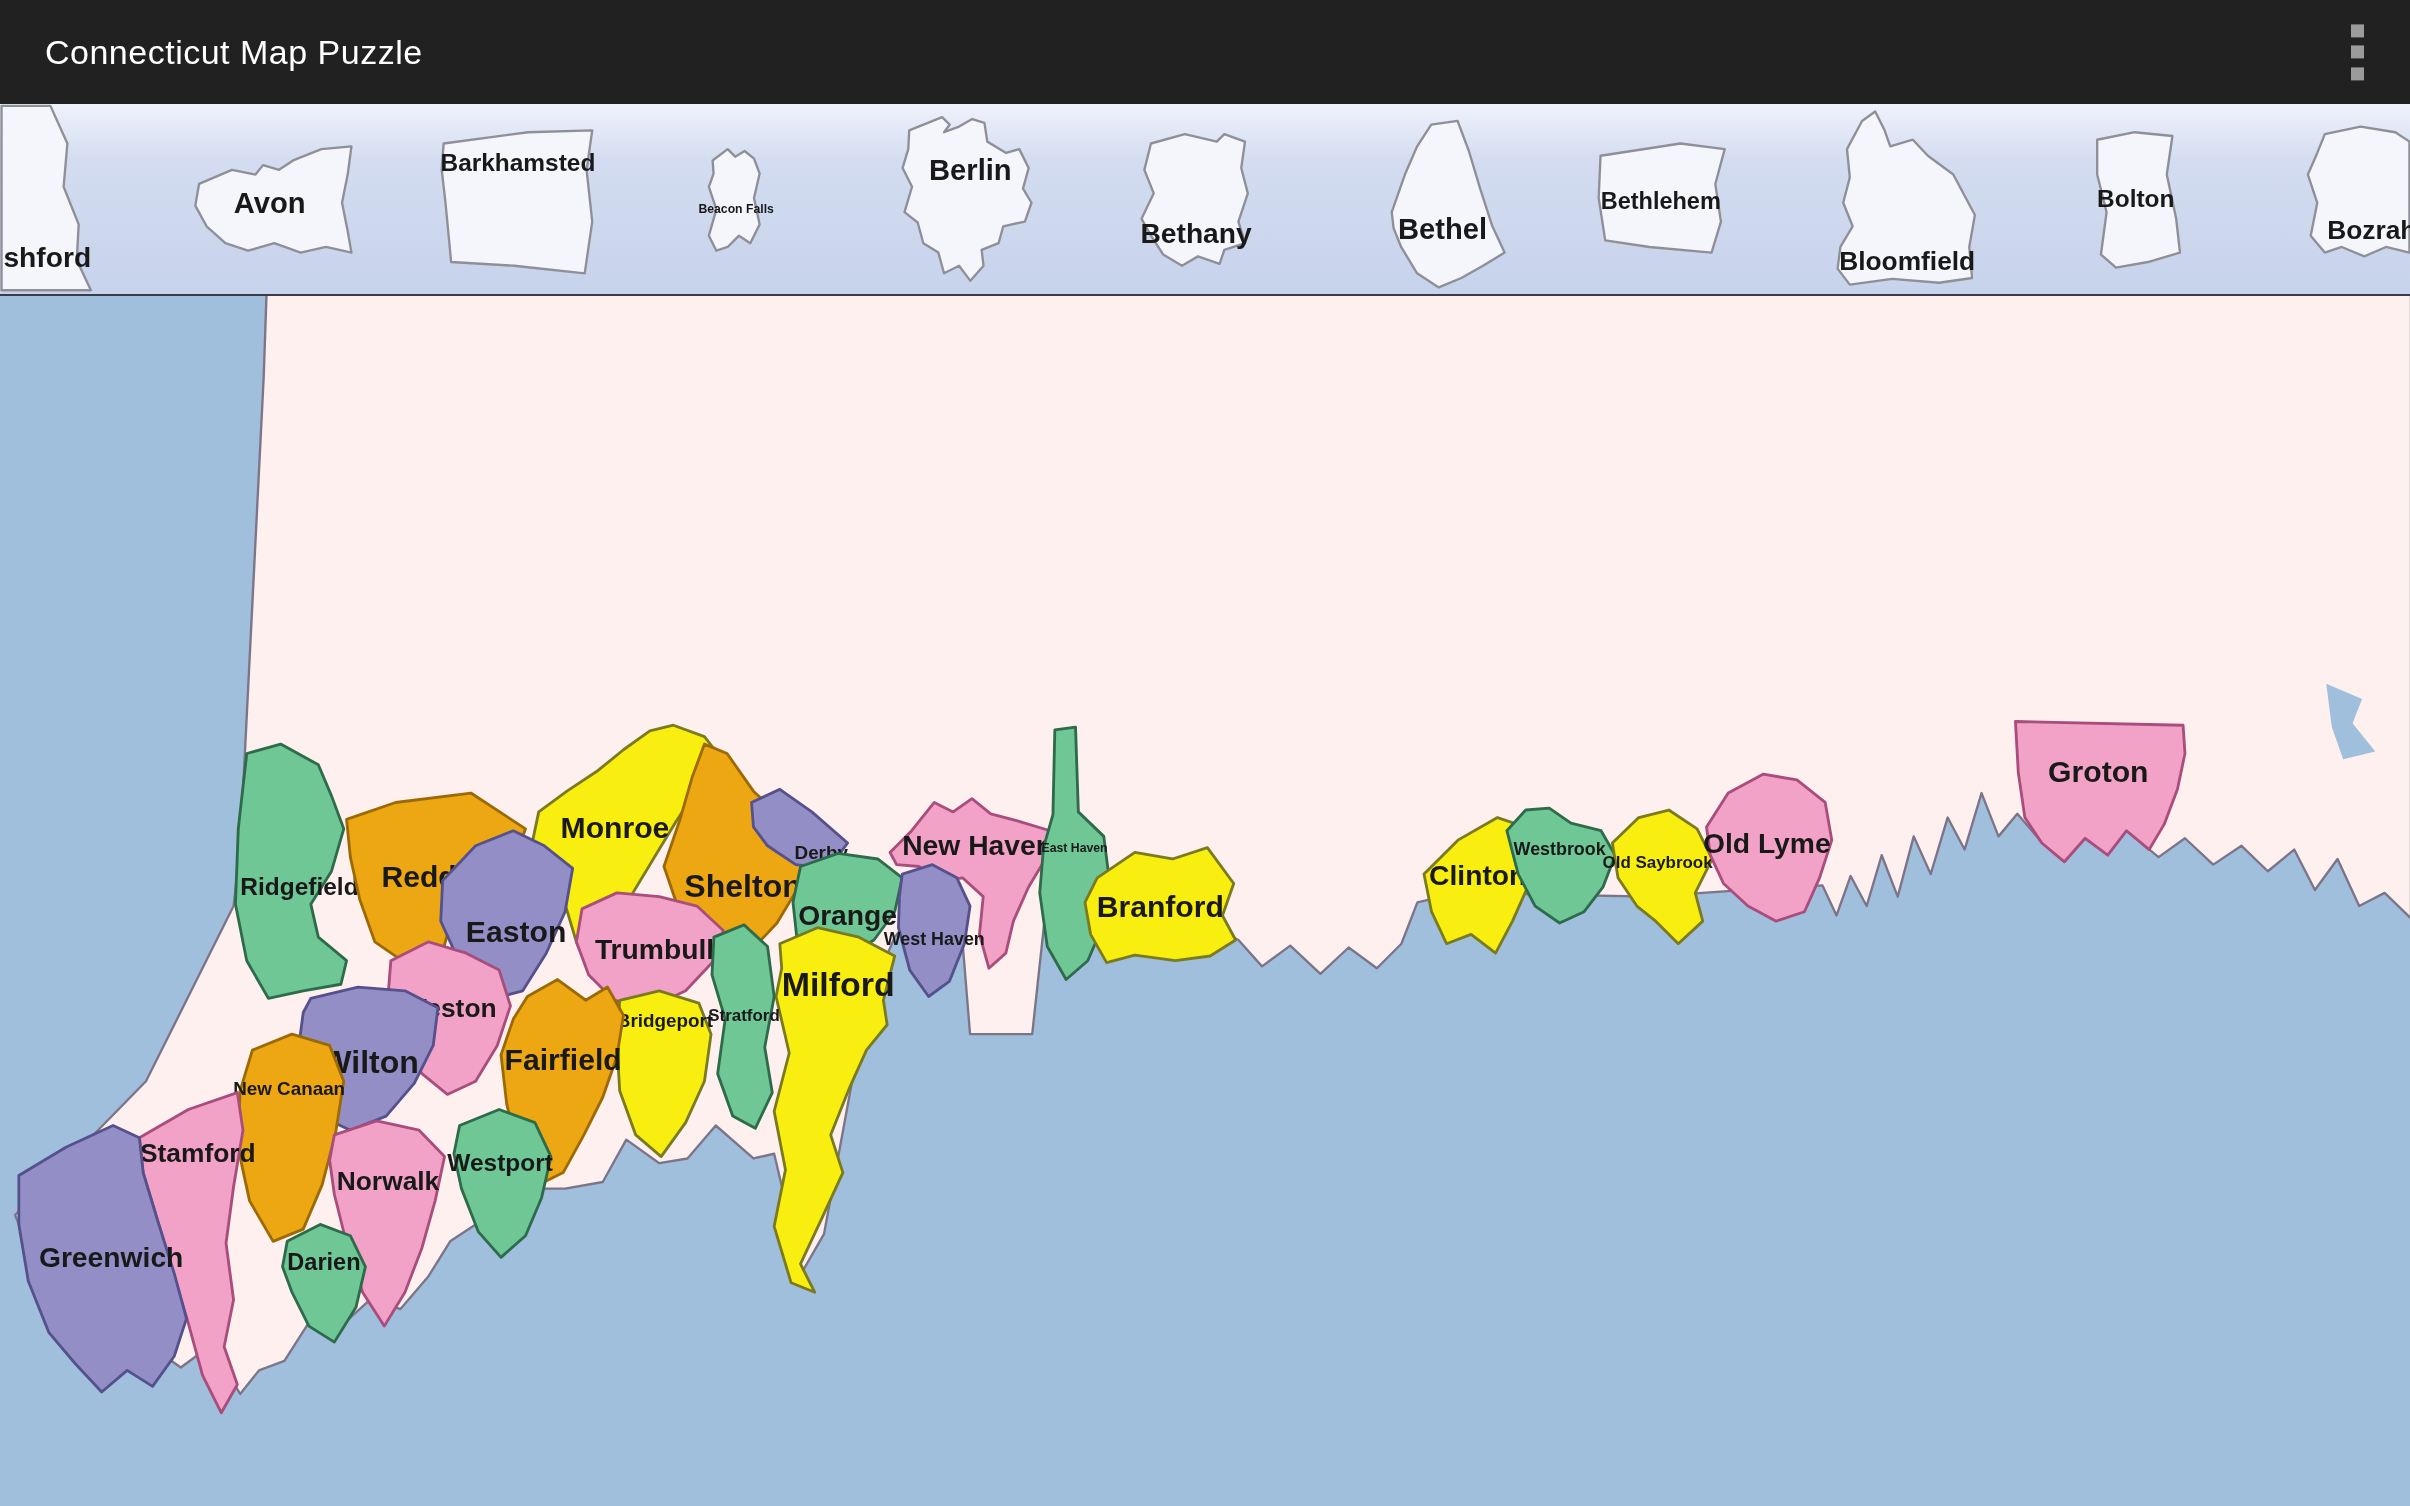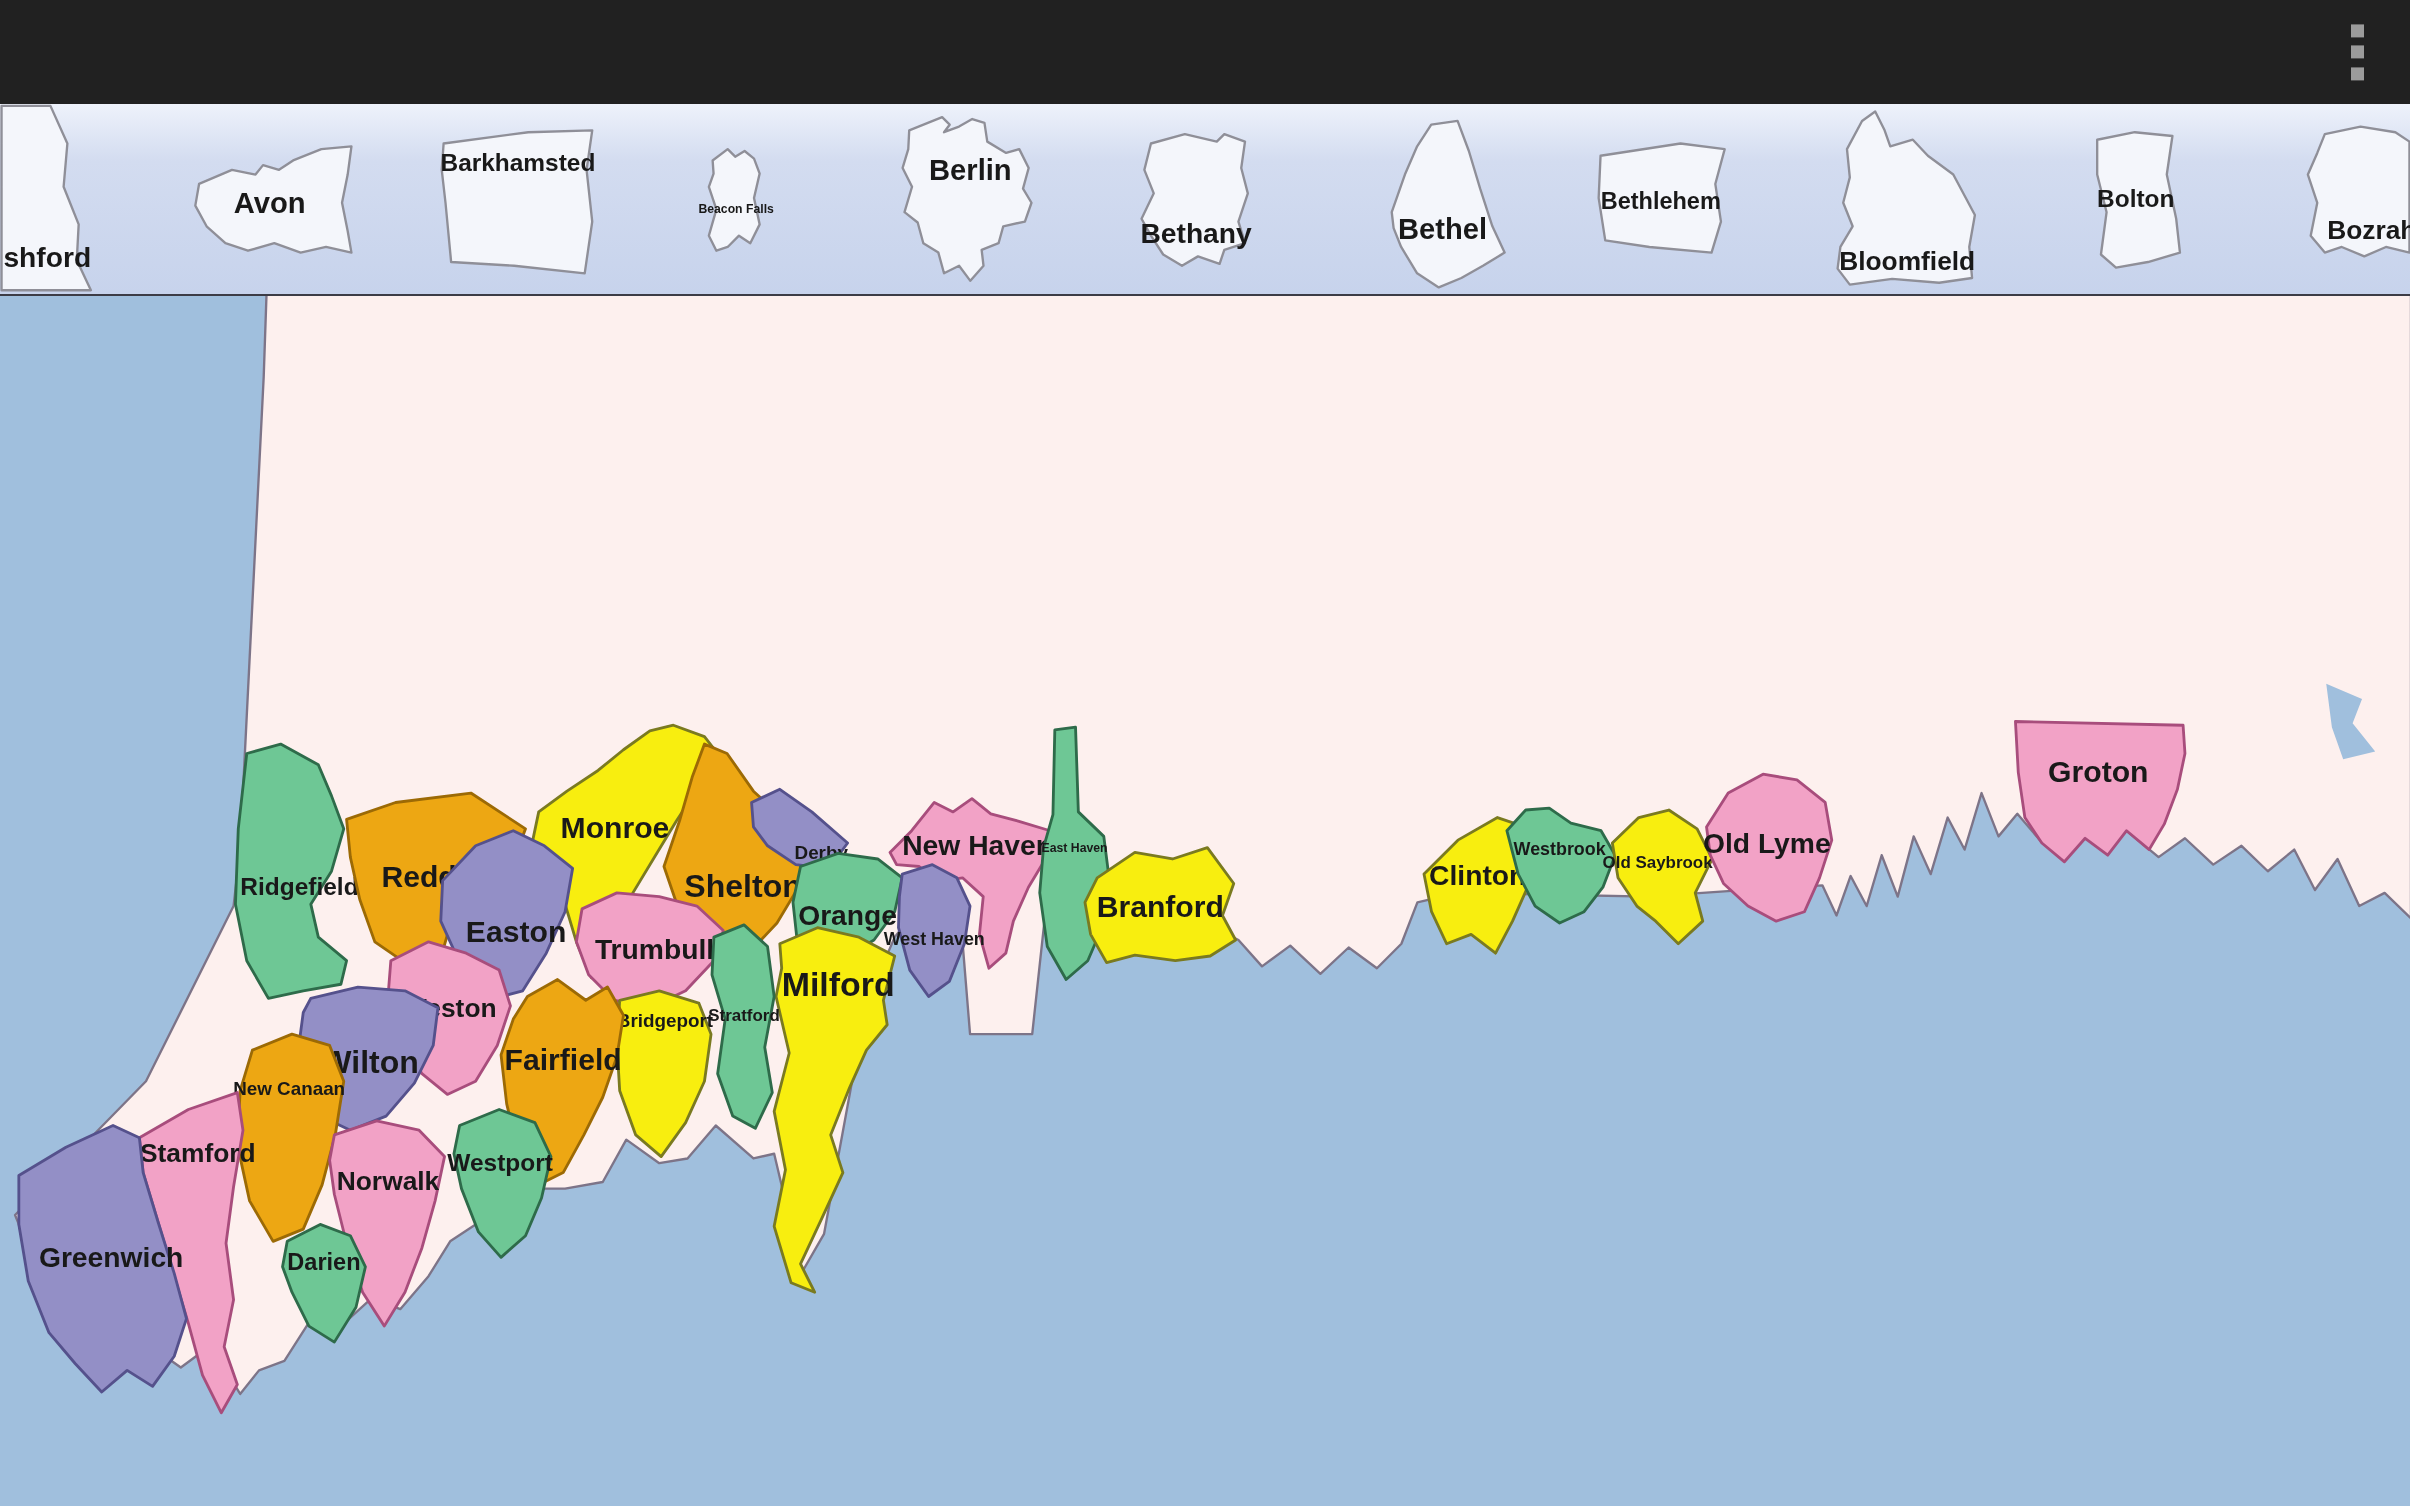--- a/index.html
+++ b/index.html
@@ -215,6 +215,7 @@
 </div>
 
 <div id="titlebar">
+  <span class="title">Connecticut Map Puzzle</span>
   <div id="overflow-btn">
     <span class="dot"></span>
     <span class="dot"></span>

